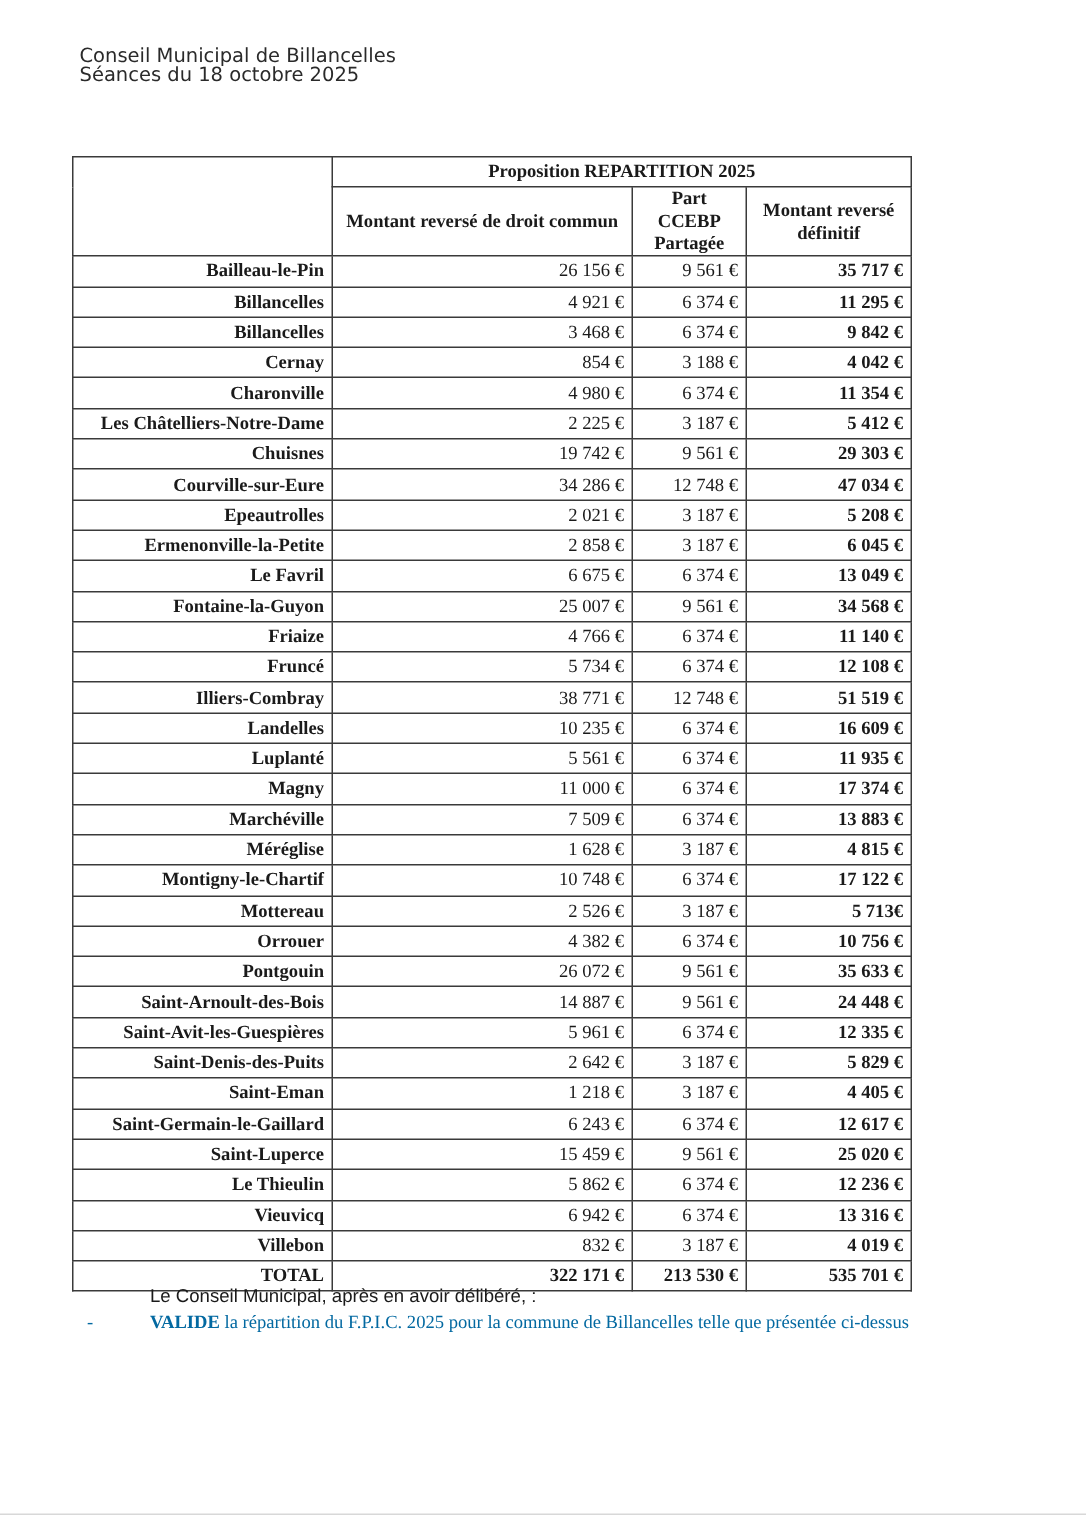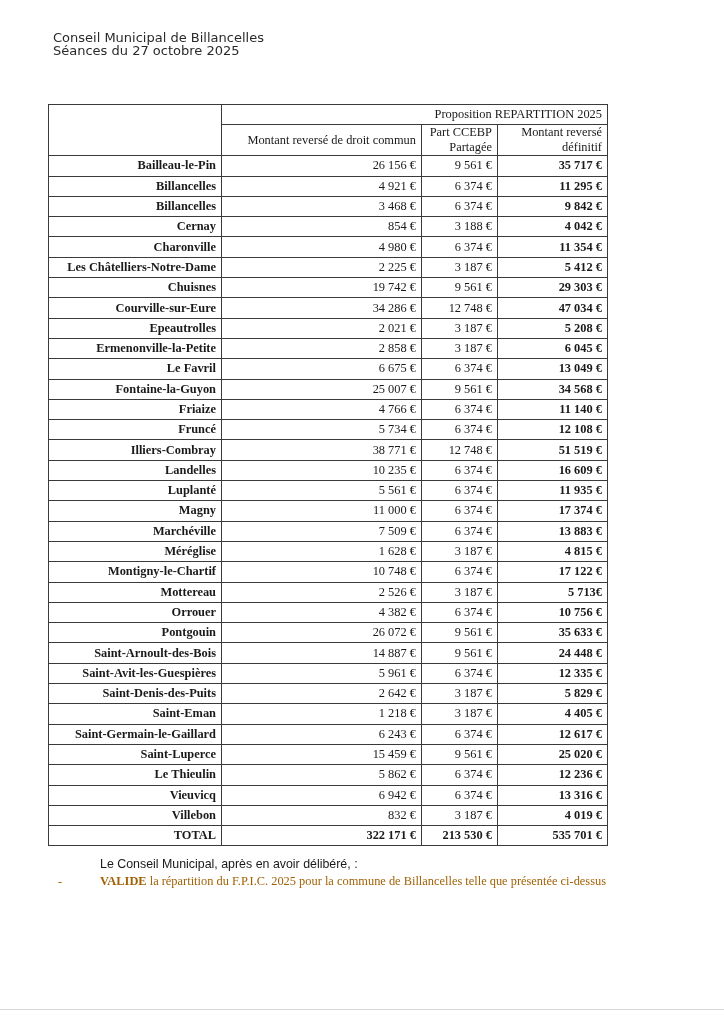--- a/index.html
+++ b/index.html
@@ -25,7 +25,7 @@
 
 <div class="hdr">
   <div>Conseil Municipal de Billancelles</div>
-  <div>Séances du 27 octobre 2025</div>
+  <div>Séances du 18 octobre 2025</div>
 </div>
 
 <table class="rep">

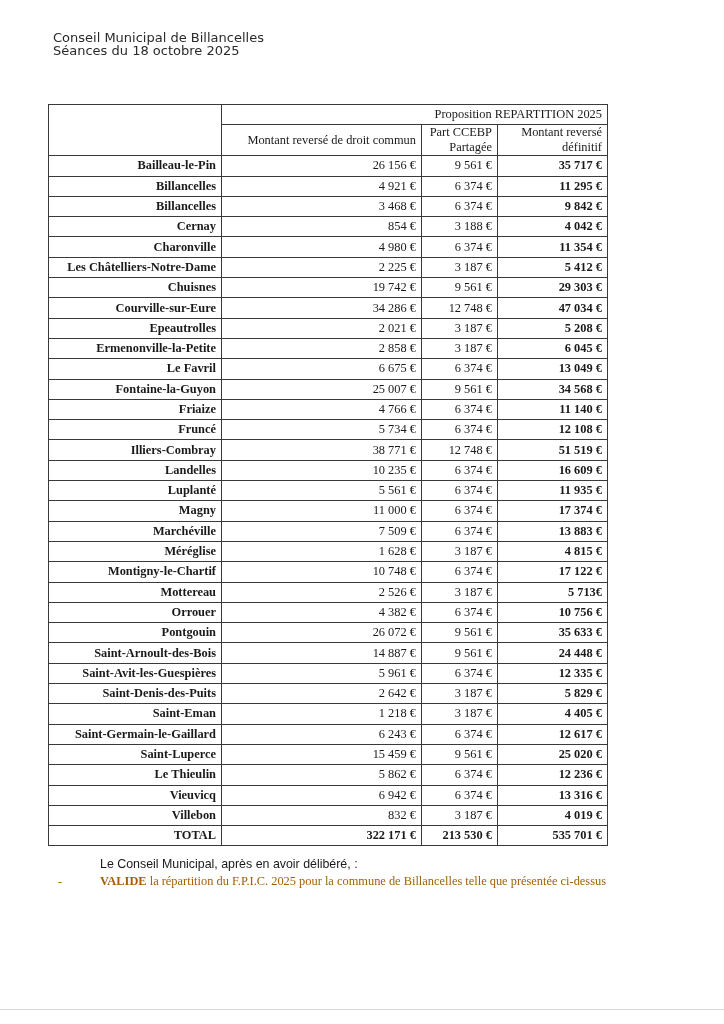--- a/index.html
+++ b/index.html
@@ -7,7 +7,7 @@
   .hdr { position:absolute; left:53px; top:31px; font-family:"DejaVu Sans", sans-serif; font-size:13px; line-height:13px; color:#2a2a2a; }
   table.rep { position:absolute; left:48px; top:104px; border-collapse:collapse; font-family:"Liberation Serif", serif; font-size:12.4px; color:#1a1a1a; }
   table.rep td, table.rep th { border:1.3px solid #3a3a3a; padding:0 5px; height:19.3px; }
-  table.rep th { font-weight:normal; text-align:right; line-height:15px; }
+  table.rep th { font-weight:bold; text-align:center; line-height:15px; }
   th.top { height:14px; }
   th.sub { height:30px; }
   td.name { font-weight:bold; text-align:right; width:162px; }

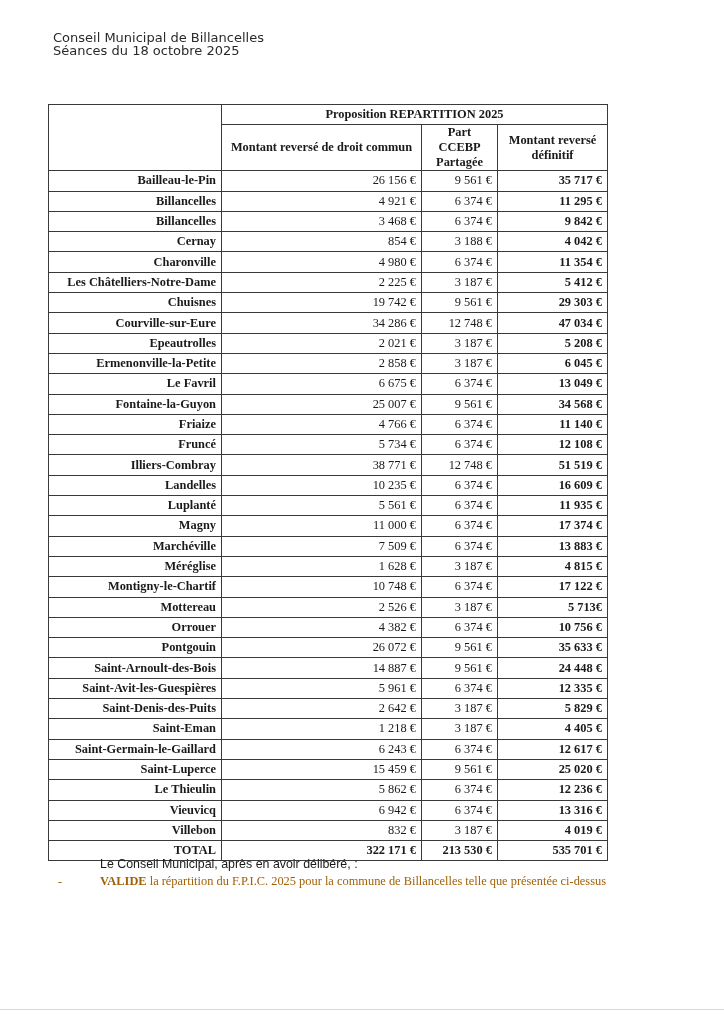--- a/index.html
+++ b/index.html
@@ -16,7 +16,7 @@
   col.c1 { width:173px; } col.c2 { width:200px; } col.c3 { width:76px; } col.c4 { width:110px; }
   tr.total td { font-weight:bold; }
   .decision { position:absolute; left:100px; top:856px; font-family:Liberation Sans, sans-serif; font-size:12.4px; color:#1a1a1a; line-height:17px; }
-  .bullet { position:absolute; left:58px; top:873px; font-family:"Liberation Serif", serif; font-size:12.4px; color:#a16207; line-height:17px; white-space:nowrap; }
+  .bullet { position:absolute; left:58px; top:873px; font-family:"Liberation Serif", serif; font-size:12.4px; color:#0369a1; line-height:17px; white-space:nowrap; }
   .bullet .dash { display:inline-block; width:42px; }
   .rule { position:absolute; left:0; right:0; top:1009px; height:1px; background:#d8d8d8; }
 </style>

